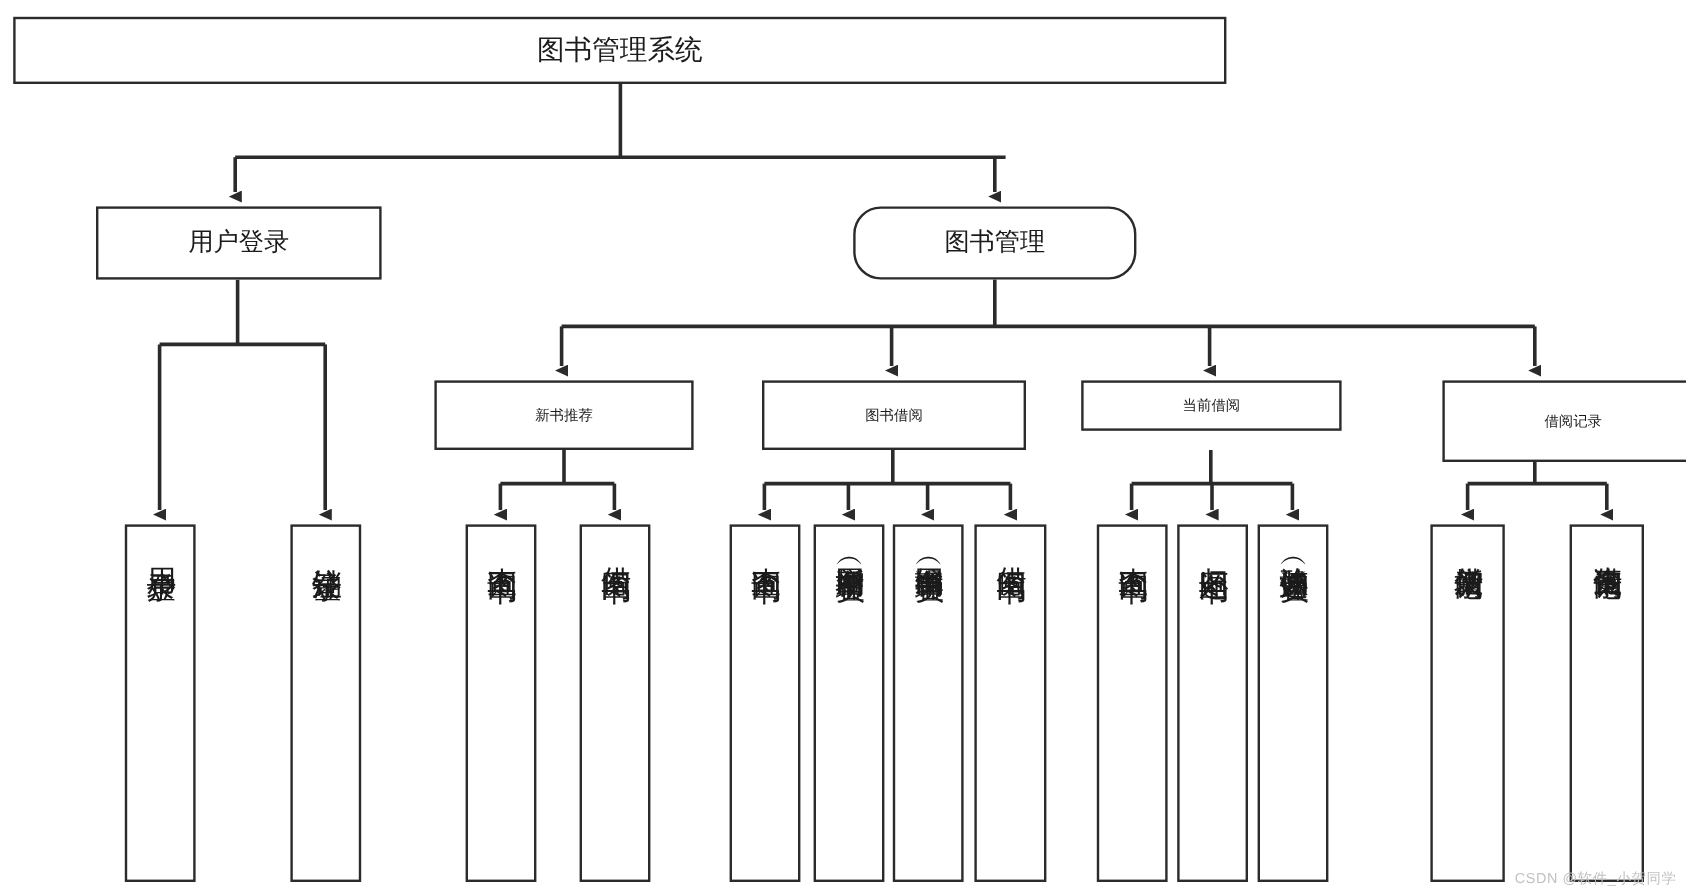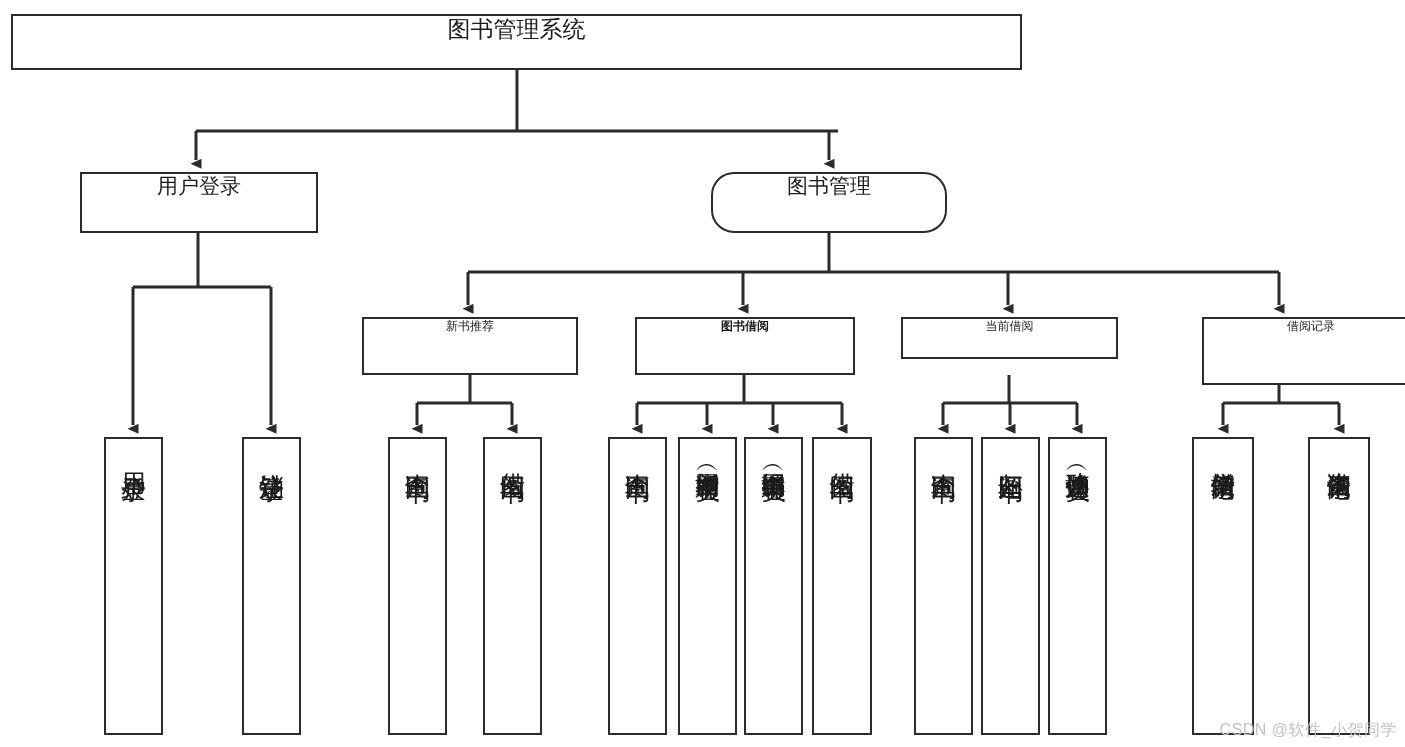--- a/index.html
+++ b/index.html
@@ -27,7 +27,7 @@
     border:2px solid #2b2b2b;
     background:#ffffff;
     display:flex;
-    align-items:flex-start;
+    align-items:center;
     justify-content:center;
     color:#1b1b1b;
   }

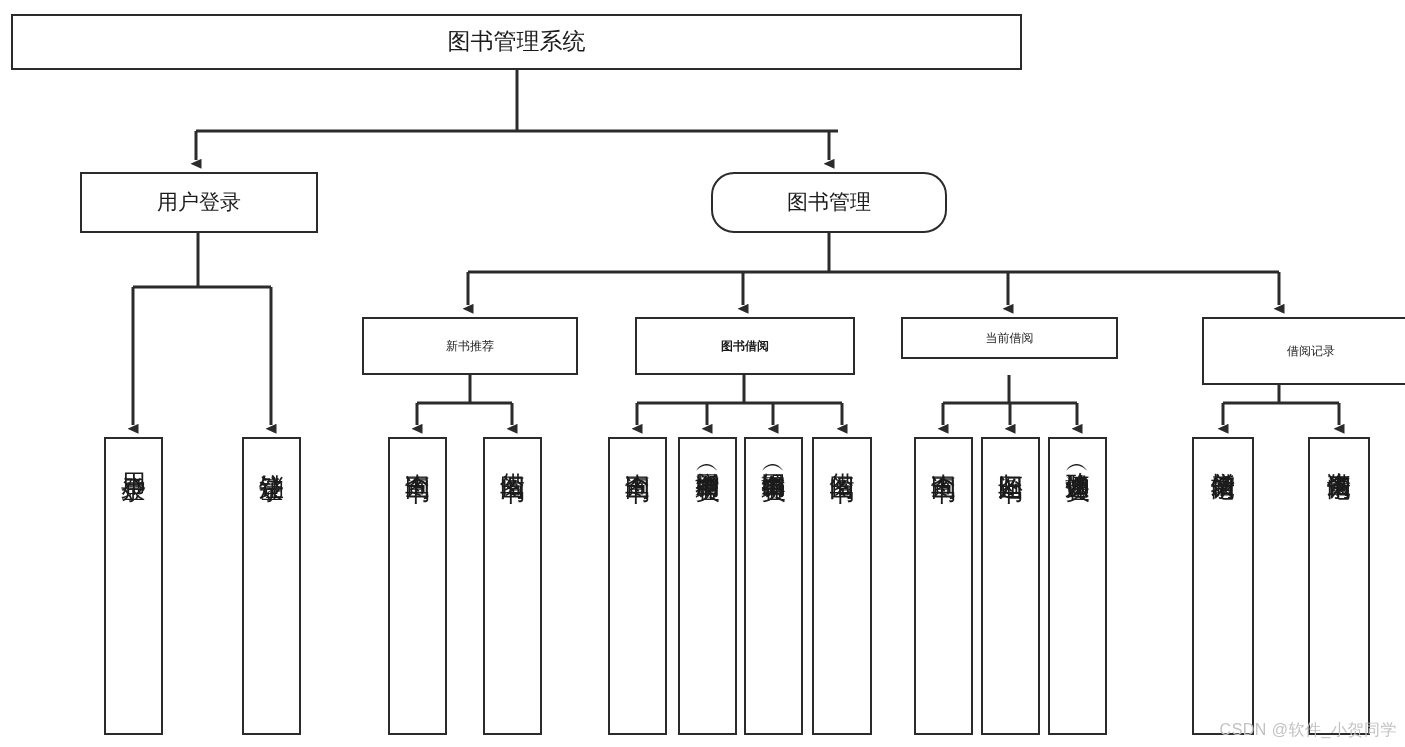--- a/index.html
+++ b/index.html
@@ -139,7 +139,7 @@
     <span class="label">新书推荐</span>
   </div>
 
-  <div class="node lvl2" style="left:635px;top:317px;width:220px;height:58px;font-weight:bold;">
+  <div class="node lvl2" style="left:635px;top:317px;width:220px;height:58px;">
     <span class="label">图书借阅</span>
   </div>
 

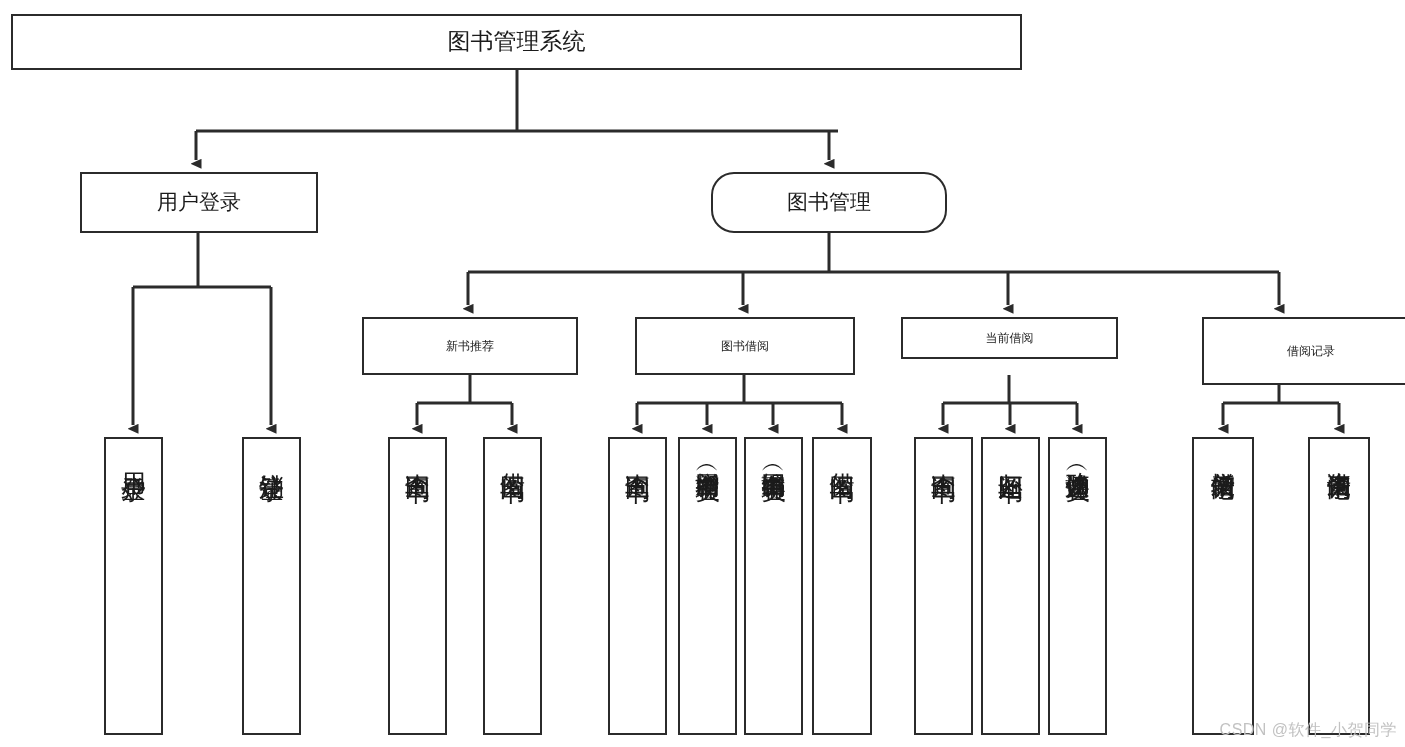--- a/index.html
+++ b/index.html
@@ -61,7 +61,7 @@
     position:absolute;
     right:8px;
     bottom:6px;
-    font-size:16px;
+    font-size:12px;
     color:#c2c2c2;
     letter-spacing:0.5px;
     white-space:nowrap;

